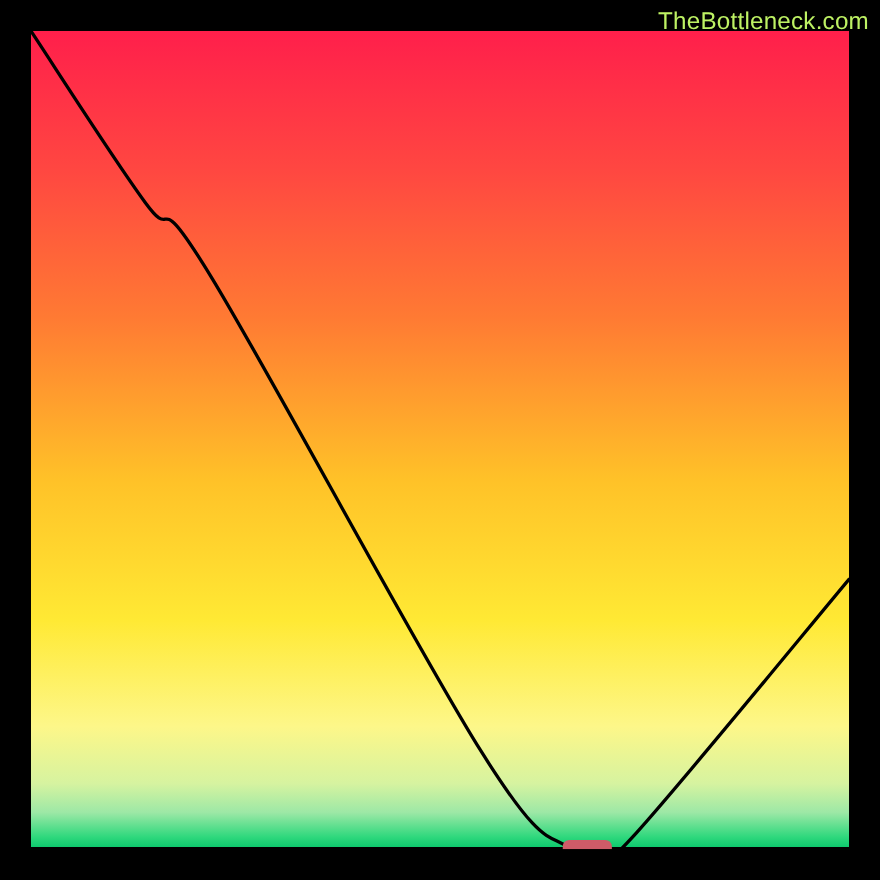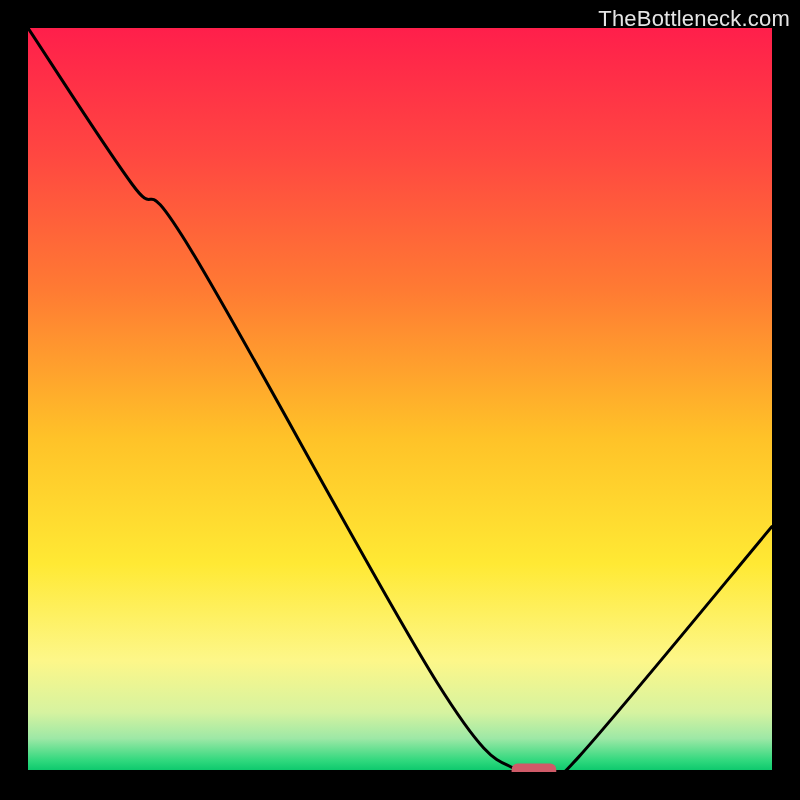--- a/index.html
+++ b/index.html
@@ -29,7 +29,7 @@
     position: absolute;
     top: 6px;
     right: 10px;
-    color: #e5e5e5;
+    color: #bef264;
     font-size: 22px;
     font-weight: 500;
     letter-spacing: 0.2px;

